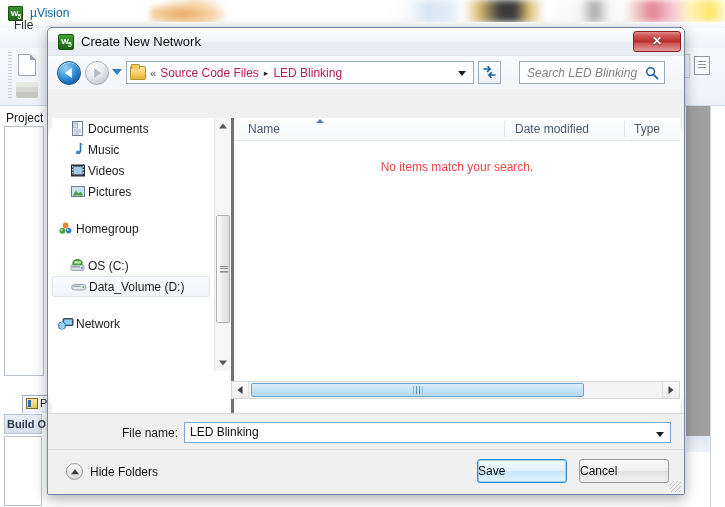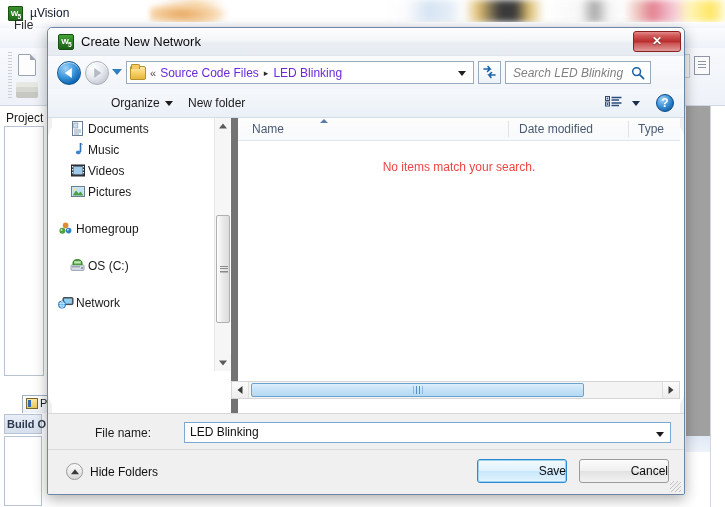--- a/index.html
+++ b/index.html
@@ -43,7 +43,7 @@
   }
   .bg-apptitle {
     position: absolute; left: 30px; top: 6px;
-    font-size: 12px; color: #0f172a;
+    font-size: 12px; color: #0369a1;
   }
   .bg-appicon {
     position: absolute; left: 8px; top: 6px;

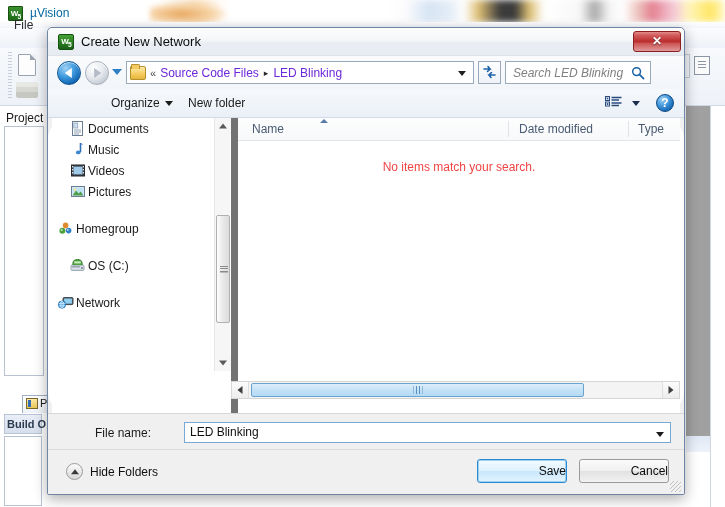--- a/index.html
+++ b/index.html
@@ -262,7 +262,7 @@
     border-radius:1px 2px 0 0;
   }
   .addr-chev { color:#4a4a4a; font-size:11px; margin:0 4px 0 1px; }
-  .addr-crumb { font-size:12px; color:#6d28d9; }
+  .addr-crumb { font-size:12px; color:#be185d; }
   .addr-sep {
     margin: 0 5px; color: #2b2b2b; font-size: 9px;
   }

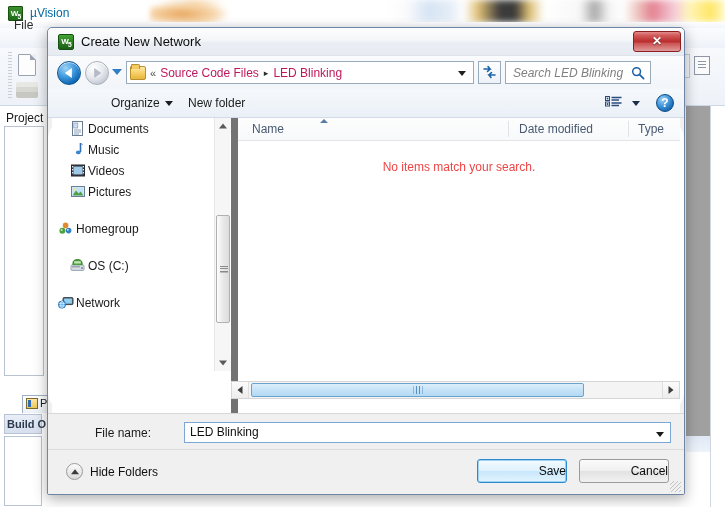--- a/index.html
+++ b/index.html
@@ -279,7 +279,7 @@
   }
   .refresh-btn svg { position: absolute; left: 3px; top: 3px; }
   .searchbox {
-    position: absolute; left: 457px; top: 5px; width: 146px; height: 23px;
+    position: absolute; left: 471px; top: 5px; width: 146px; height: 23px;
     background: #ffffff; border: 1px solid #9aaabd;
     cursor: text;
   }

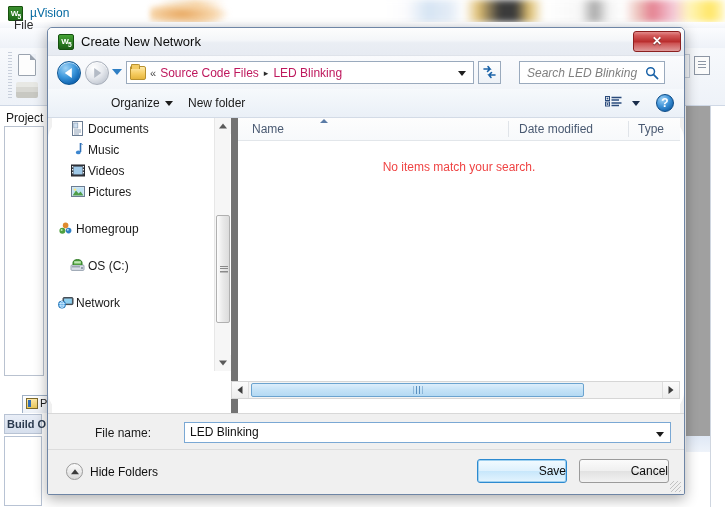--- a/index.html
+++ b/index.html
@@ -599,23 +599,6 @@
     </div>
   </div>
 
-  <div class="dlg-cmdbar">
-    <span class="cmd-organize"><span>Organize</span><span class="car"></span></span>
-    <span class="cmd-newfolder">New folder</span>
-
-    <svg class="view-ico" viewBox="0 0 17 15">
-      <rect x="0.5" y="0.5" width="4" height="4" fill="#fff" stroke="#2a4b7c"></rect>
-      <rect x="0.5" y="6" width="4" height="4" fill="#fff" stroke="#2a4b7c"></rect>
-      <rect x="1.6" y="1.6" width="1.8" height="1.8" fill="#2a4b7c"></rect>
-      <rect x="1.6" y="7.1" width="1.8" height="1.8" fill="#2a4b7c"></rect>
-      <line x1="6.5" y1="1.5" x2="16.5" y2="1.5" stroke="#2a4b7c" stroke-width="1.4"></line>
-      <line x1="6.5" y1="4" x2="14" y2="4" stroke="#2a4b7c" stroke-width="1.4"></line>
-      <line x1="6.5" y1="7" x2="16.5" y2="7" stroke="#2a4b7c" stroke-width="1.4"></line>
-      <line x1="6.5" y1="9.5" x2="14" y2="9.5" stroke="#2a4b7c" stroke-width="1.4"></line>
-    </svg>
-    <span class="view-car"></span>
-    <span class="help-ico">?</span>
-  </div>
 
   <div class="dlg-body">
 

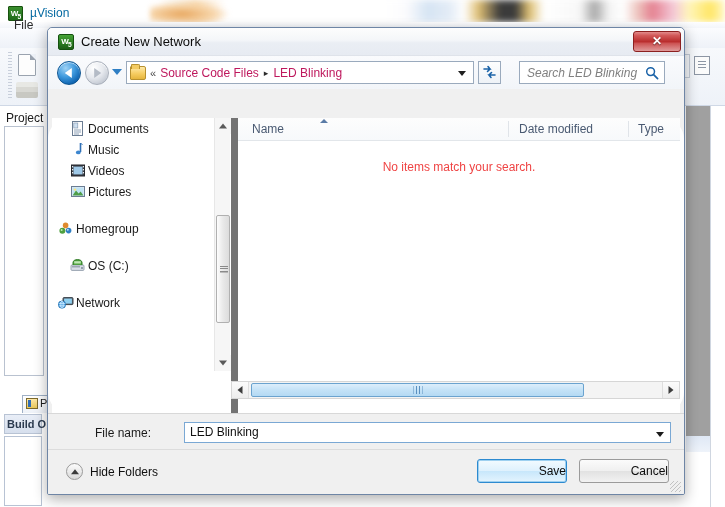--- a/index.html
+++ b/index.html
@@ -376,7 +376,7 @@
 
   .list-pane {
     position: absolute; left: 183px; top: 0; right: 4px; height: 100%;
-    background: #ffffff; border-left: 7px solid #737373;
+    background: #ffffff; border-left: 3px solid #737373;
   }
   .list-header {
     position: absolute; left: 0; top: 0; width: 100%; height: 23px;

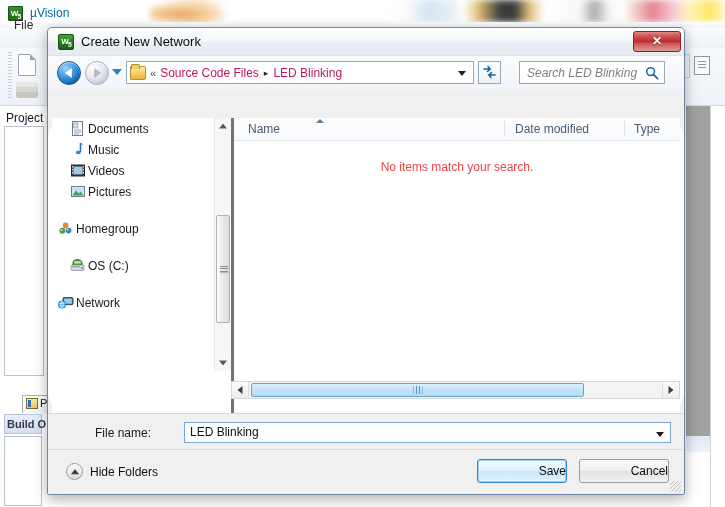--- a/index.html
+++ b/index.html
@@ -689,6 +689,16 @@
         <span>OS (C:)</span>
       </div>
 
+      <div class="navitem lvl2 selected">
+        <span class="navicon">
+          <svg width="16" height="15" viewBox="0 0 16 15">
+              <rect x="0.8" y="5.4" width="14" height="5.6" rx="2.6" fill="#e2e7ed" stroke="#98a2ae"></rect>
+              <rect x="2" y="6.6" width="7.4" height="1.3" fill="#9aa4b1"></rect>
+              <circle cx="12.4" cy="8.2" r="1.1" fill="#5ec24e"></circle>
+            </svg>
+        </span>
+        <span>Data_Volume (D:)</span>
+      </div>
 
       <div class="navgap"></div>
 

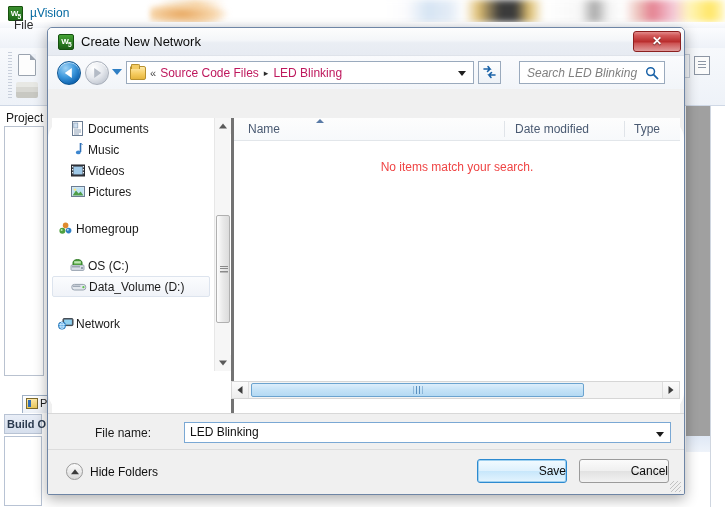--- a/index.html
+++ b/index.html
@@ -436,7 +436,7 @@
     background: #f0f0f0; border-top: 1px solid #d8d8d8;
   }
   .frm-label {
-    position: absolute; font-size: 12px; color: #1a1a1a; text-align: center;
+    position: absolute; font-size: 12px; color: #1a1a1a; text-align: right;
     width: 110px;
   }
   .frm-fname-label { left: 20px; top: 12px; }

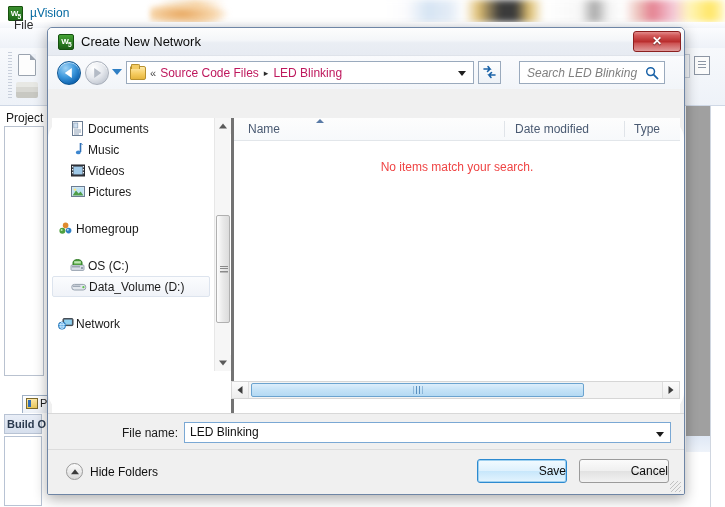--- a/index.html
+++ b/index.html
@@ -485,8 +485,8 @@
   .hf-label { font-size: 12px; color: #101010; }
   .btn {
     position: absolute; top: 9px; height: 24px; width: 90px;
-    font-size: 12px; color: #0c0c0c; text-align: right; line-height: 22px;
-    border-radius: 3px; cursor: pointer; padding-left: 16px;
+    font-size: 12px; color: #0c0c0c; text-align: left; line-height: 22px;
+    border-radius: 3px; cursor: pointer;
   }
   .btn-save {
     right: 117px;

